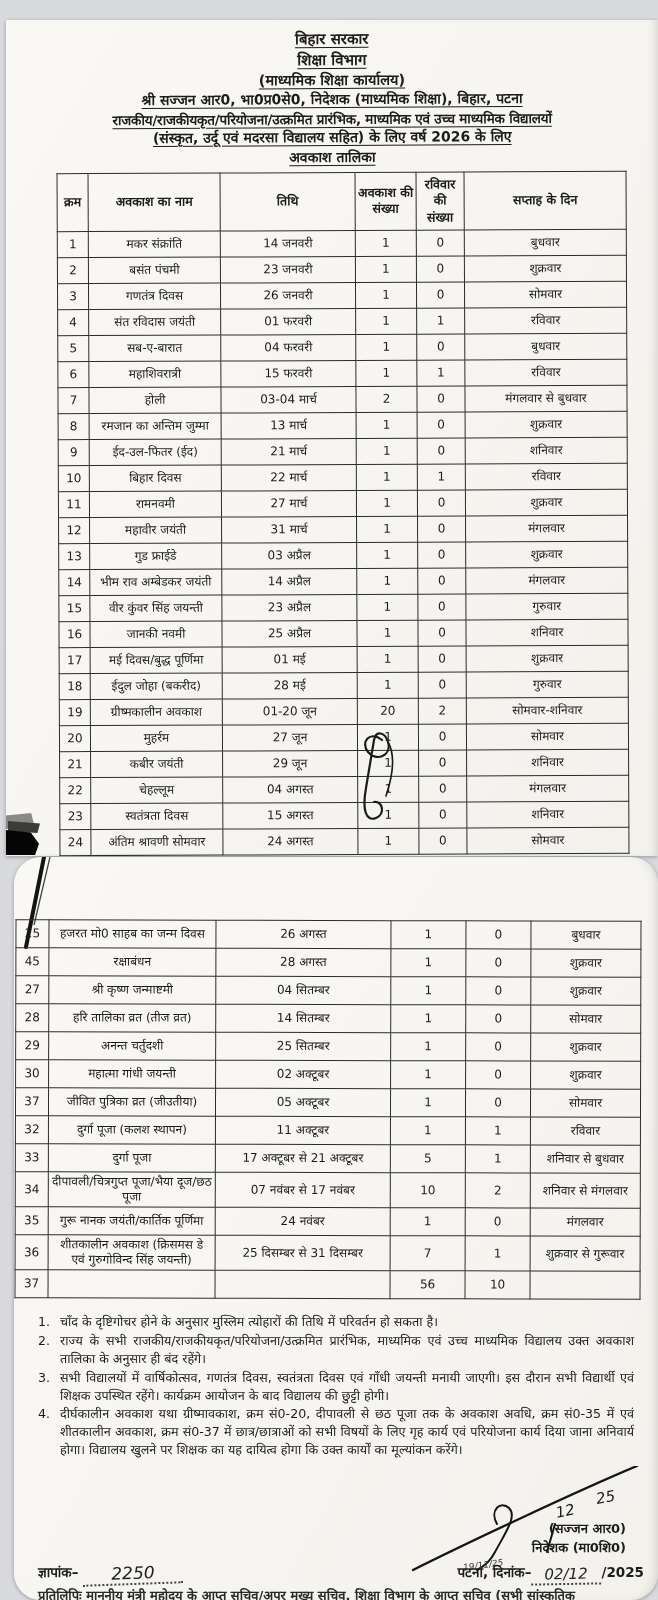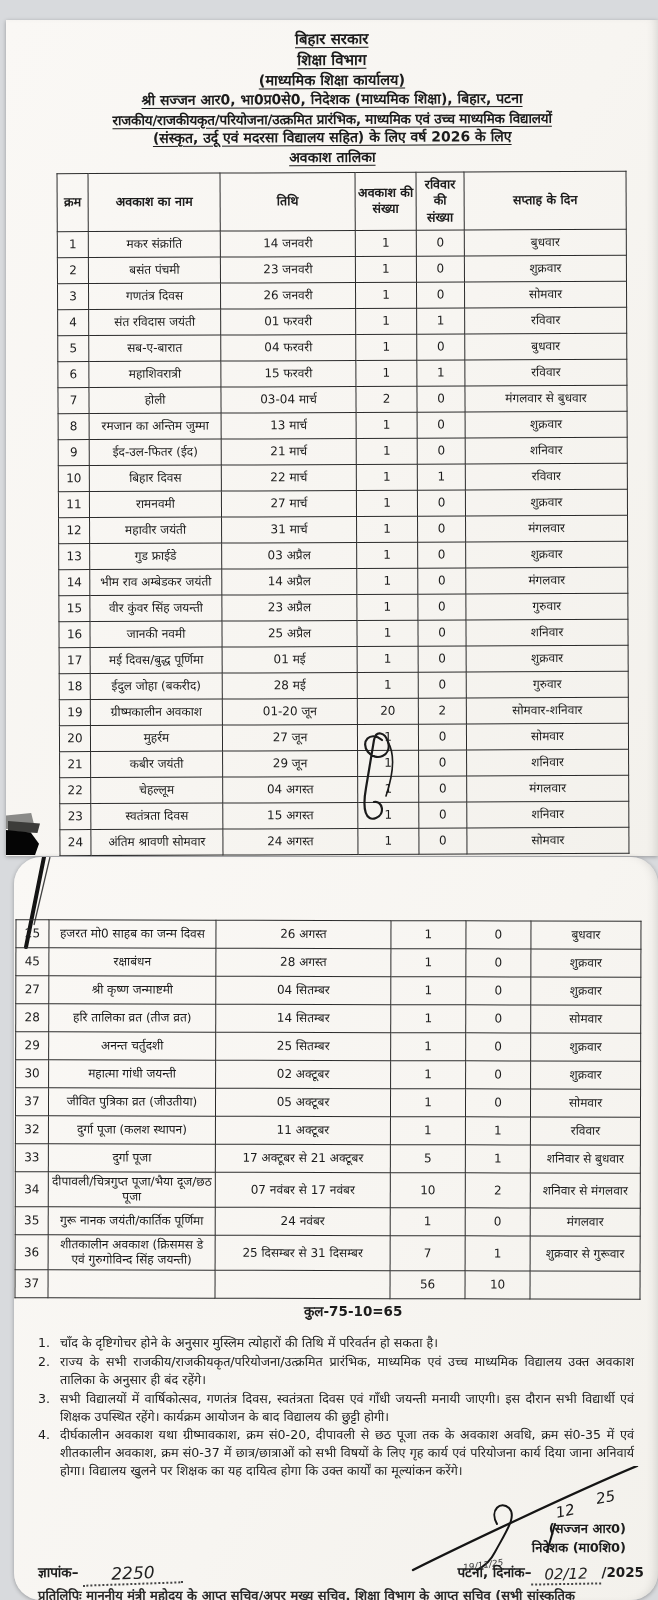--- a/index.html
+++ b/index.html
@@ -513,7 +513,6 @@
       </tbody>
   </table>
 
-  <div class="total-line">कुल-75-10=65</div>
 
   <div class="notes">
     <div class="note">

